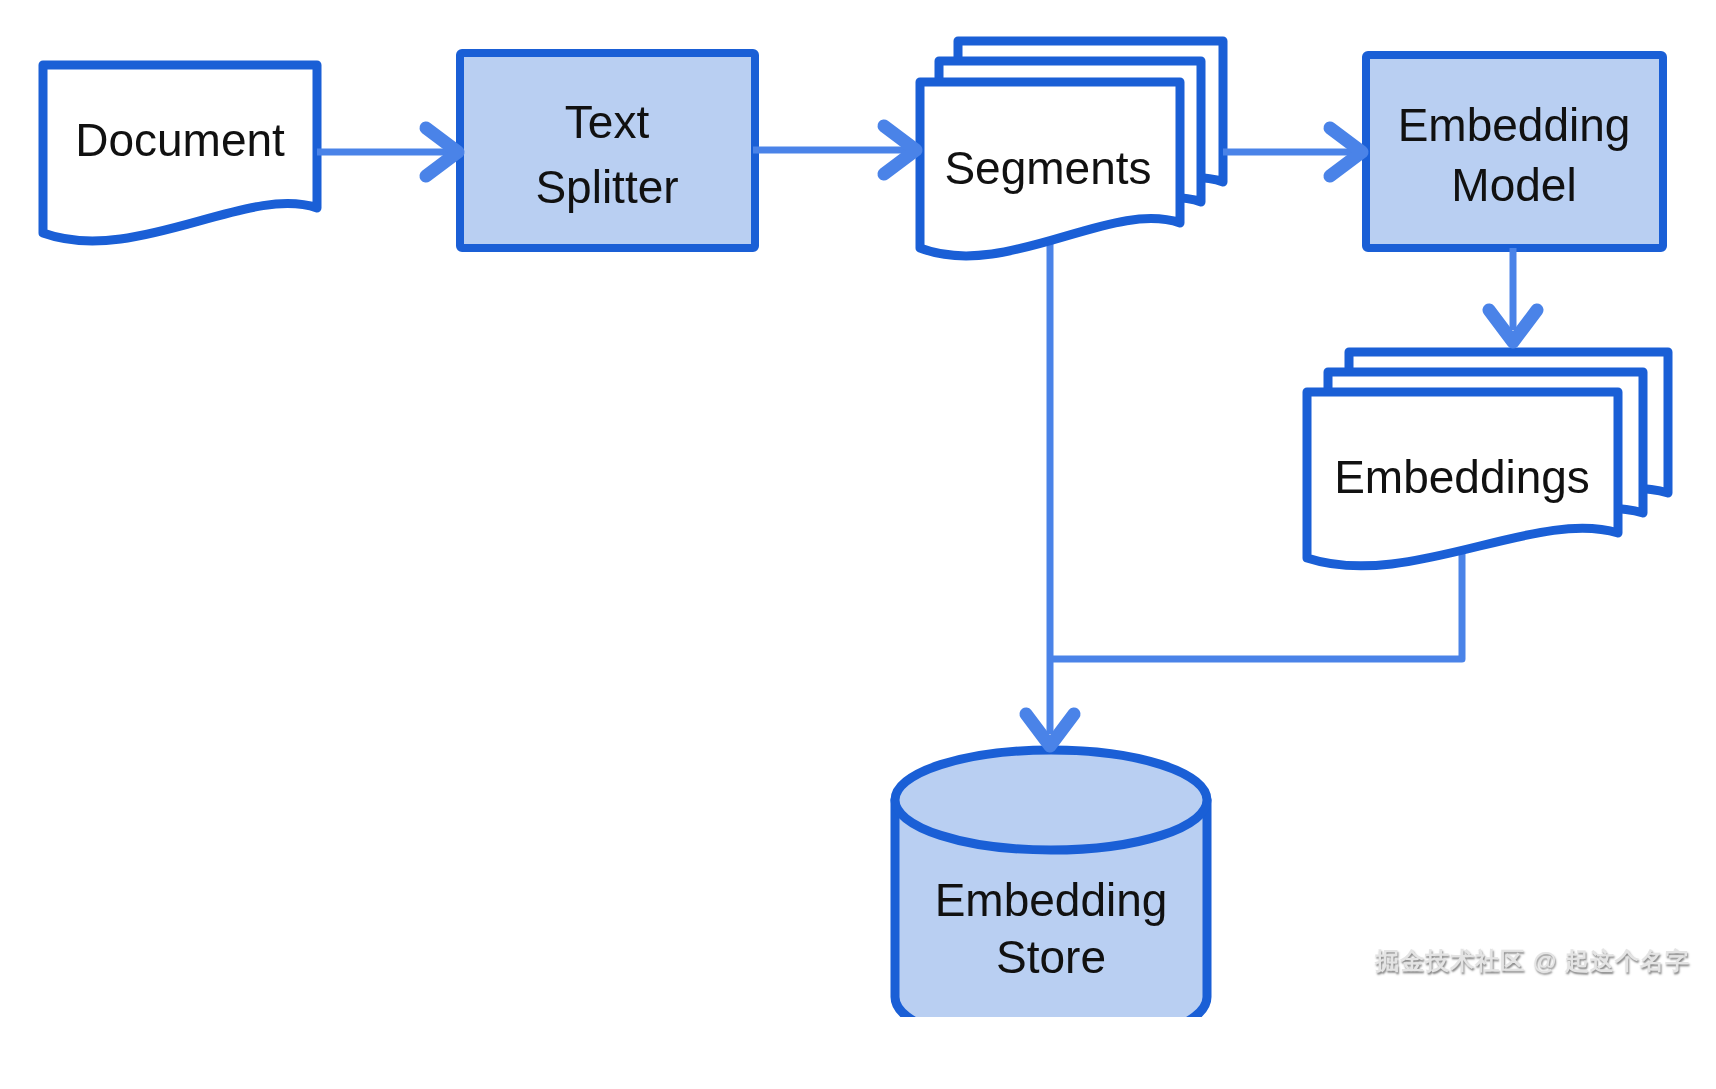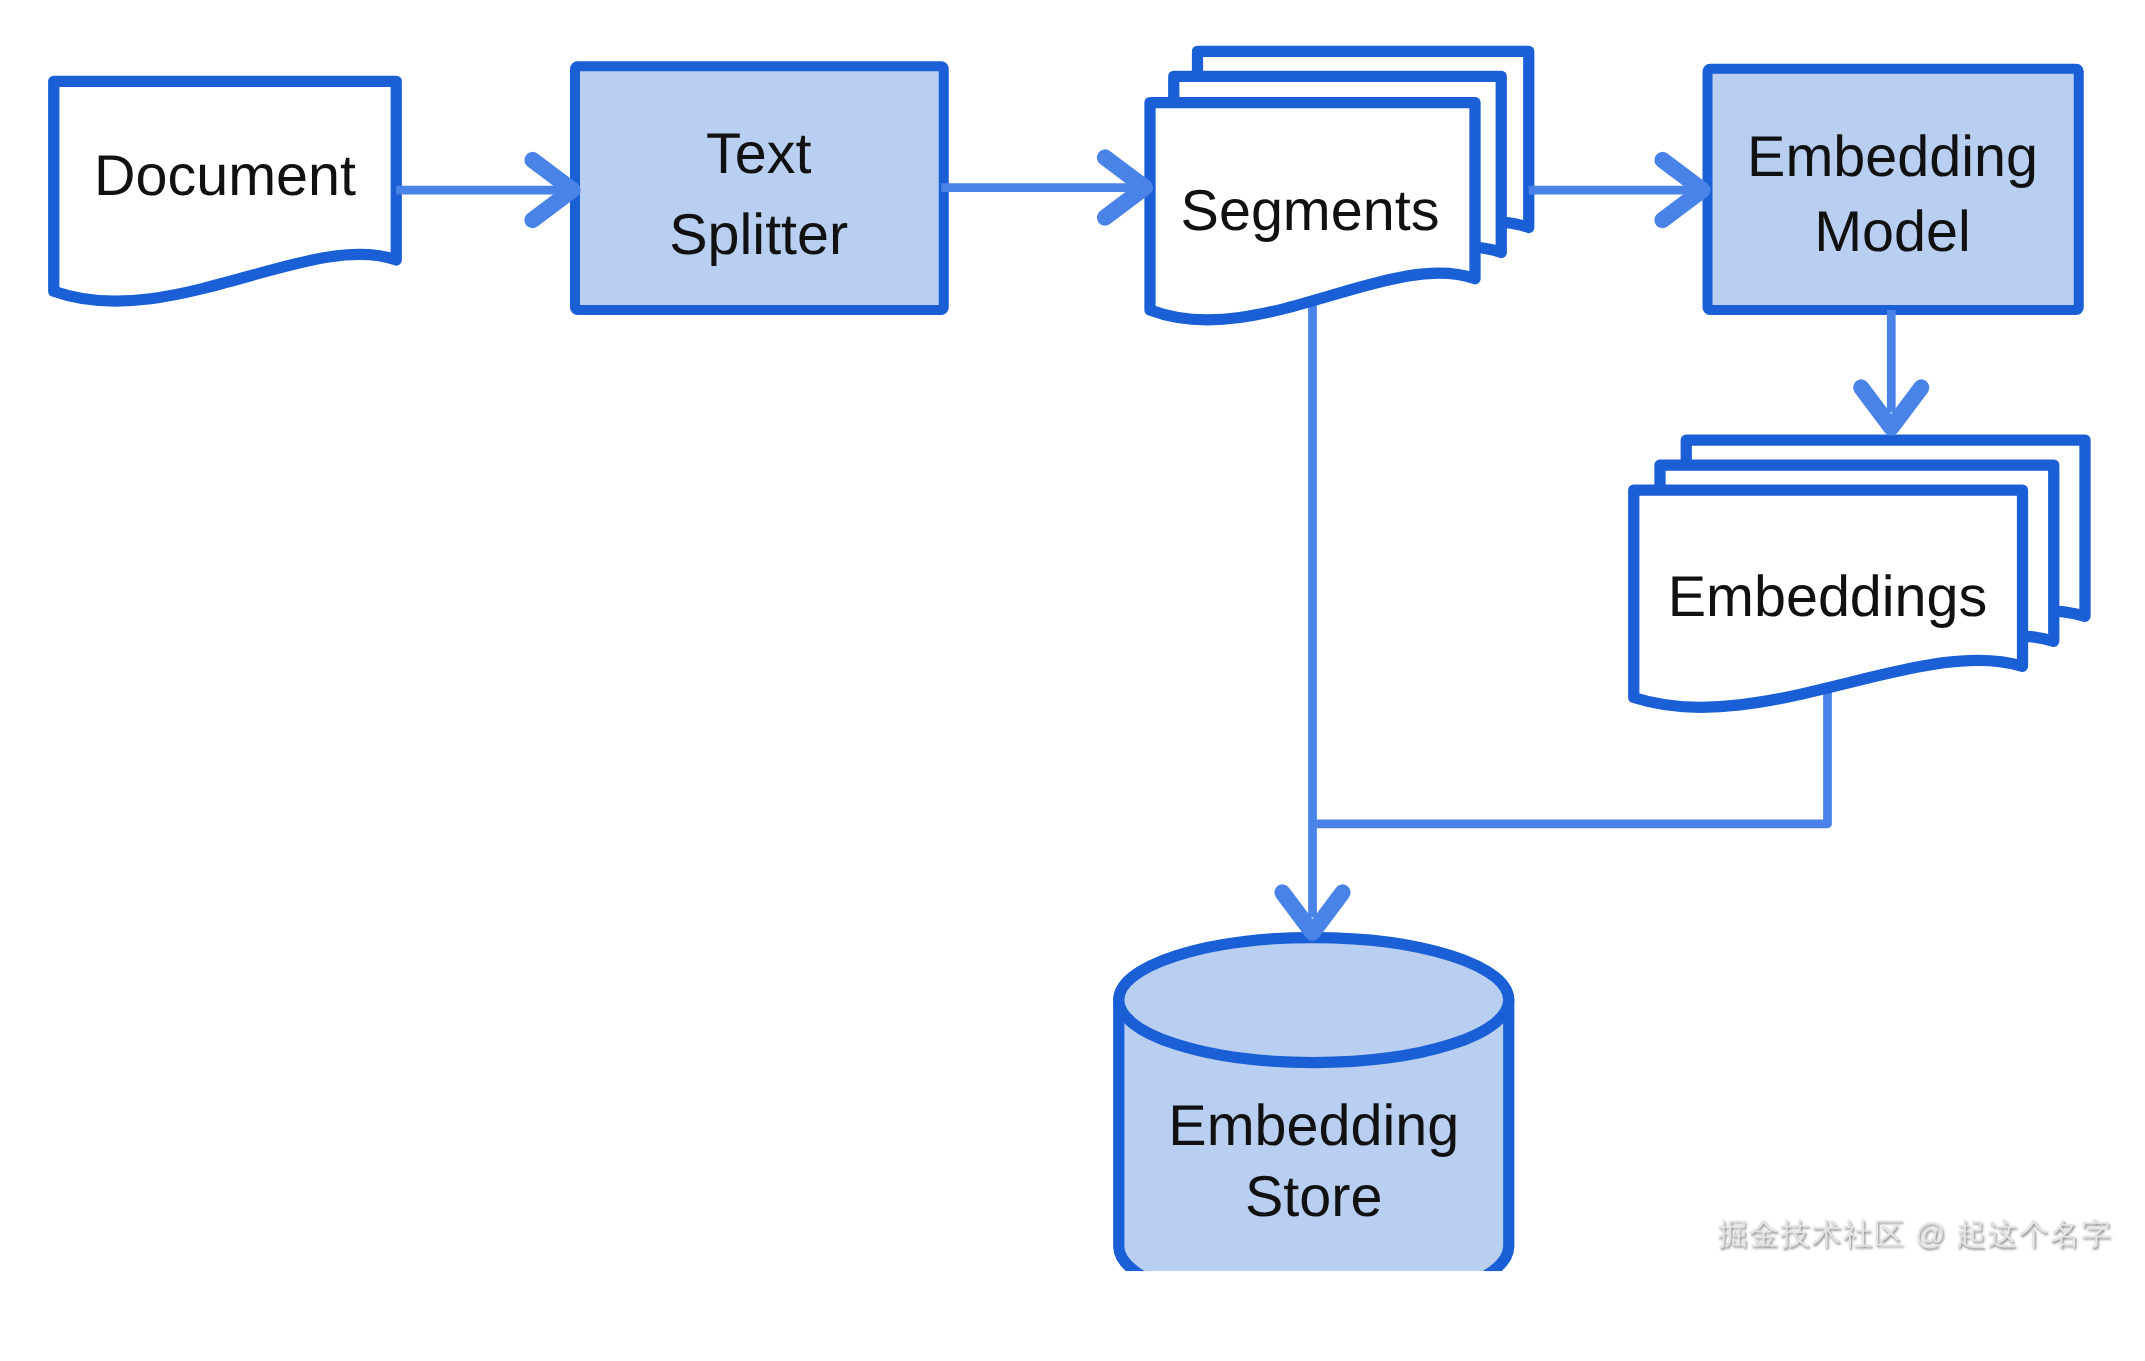--- a/index.html
+++ b/index.html
@@ -77,13 +77,14 @@
   .watermark {
     position: absolute;
     right: 26px;
-    bottom: 14px;
+    bottom: 40px;
     font-family: "Liberation Sans", sans-serif;
     font-size: 24px;
     letter-spacing: 1px;
     color: var(--watermark-text, #e4e4e4);
     text-shadow: 1px 2px 2px rgba(110,110,110,0.85), -1px -1px 1px rgba(255,255,255,0.9);
     user-select: none;
+    font-weight: bold;
   }
 </style>
 </head>

